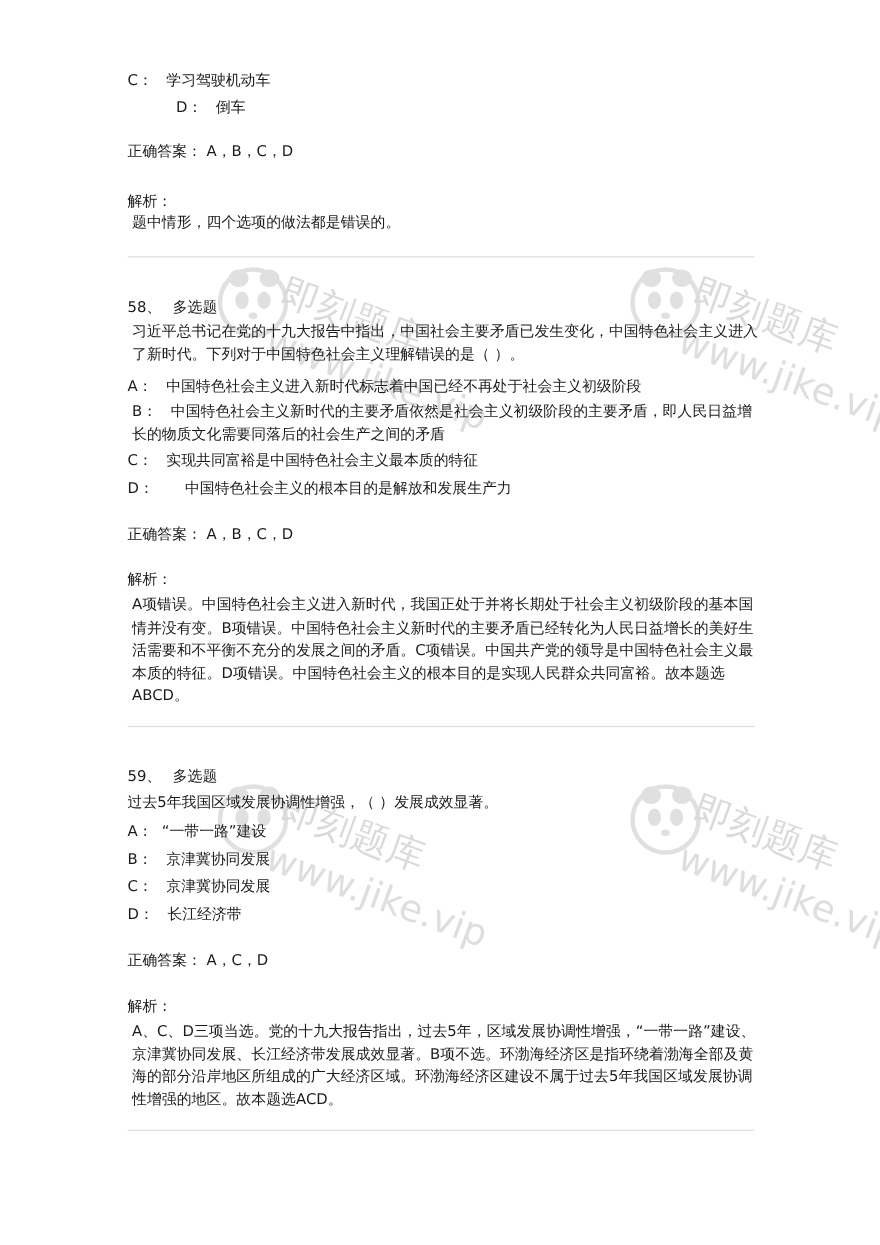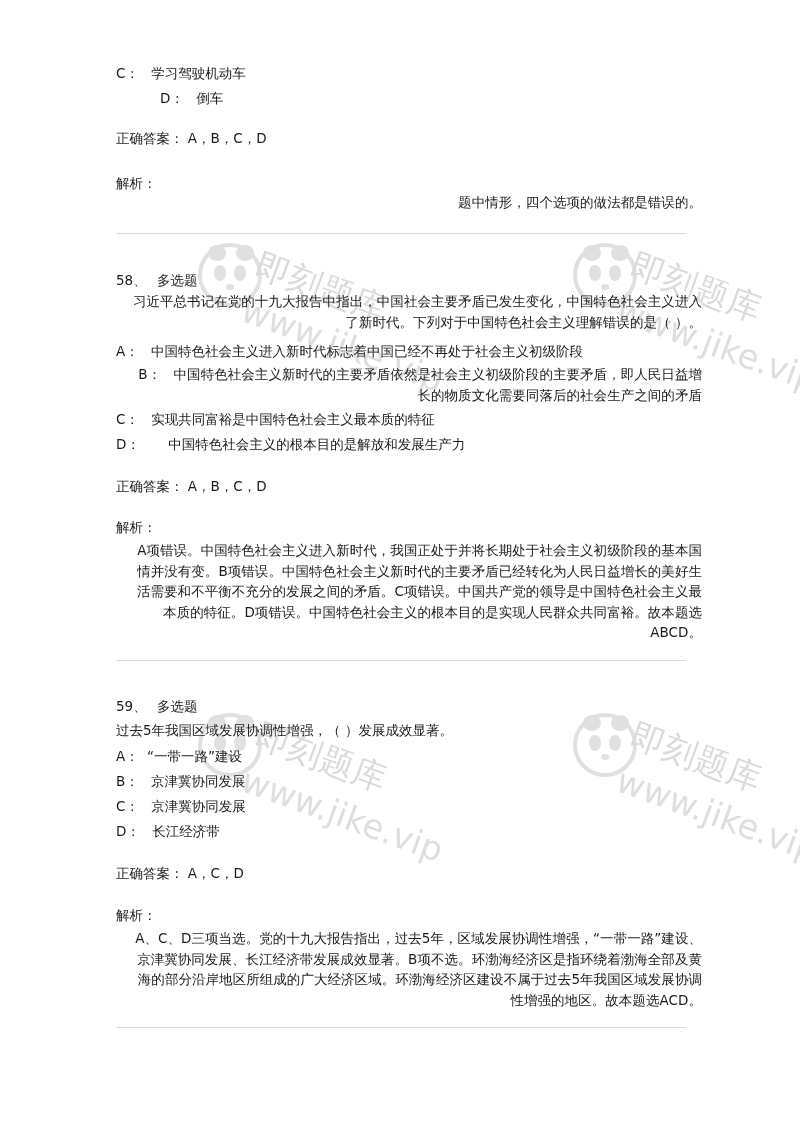--- a/index.html
+++ b/index.html
@@ -9,7 +9,7 @@
     }
     .page { position: absolute; left: 116px; top: 0; width: 570px; }
     .line { position: absolute; left: 0; font-size: 13.5px; line-height: 18px; white-space: nowrap; }
-    .para { position: absolute; left: 16px; width: 570px; font-size: 13.5px; line-height: 20.5px; letter-spacing: 0.05px; text-align: right; }
+    .para { position: absolute; left: 4px; width: 570px; font-size: 13.5px; line-height: 20.5px; letter-spacing: 0.05px; }
     .sep { position: absolute; left: 0; width: 570px; height: 1px; background: #dcdcdc; }
     .watermark { position: absolute; pointer-events: none; opacity: 0.55; }
     .wm-text1 { position: absolute; font-size: 34px; color: #bdbdbd; transform: rotate(20deg); transform-origin: left top; white-space: nowrap; }

